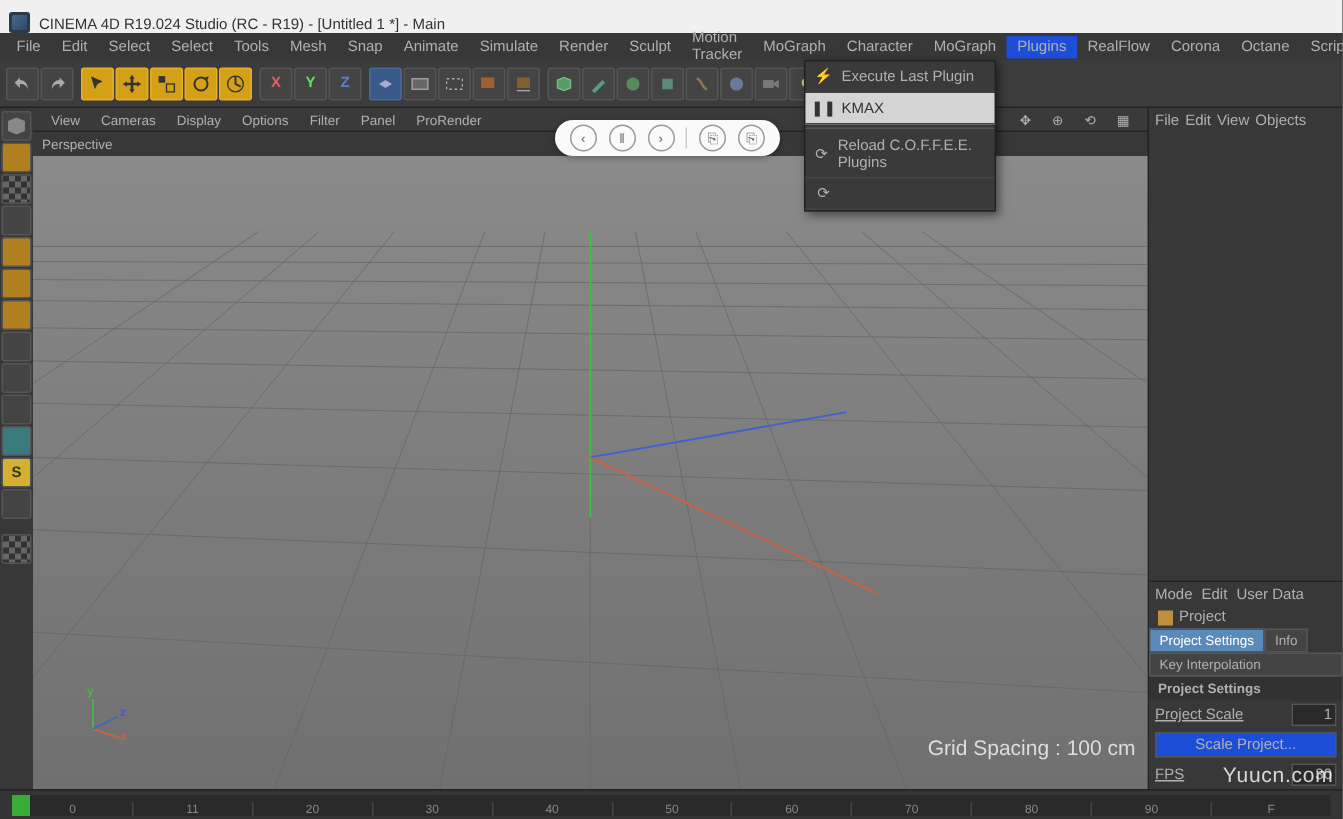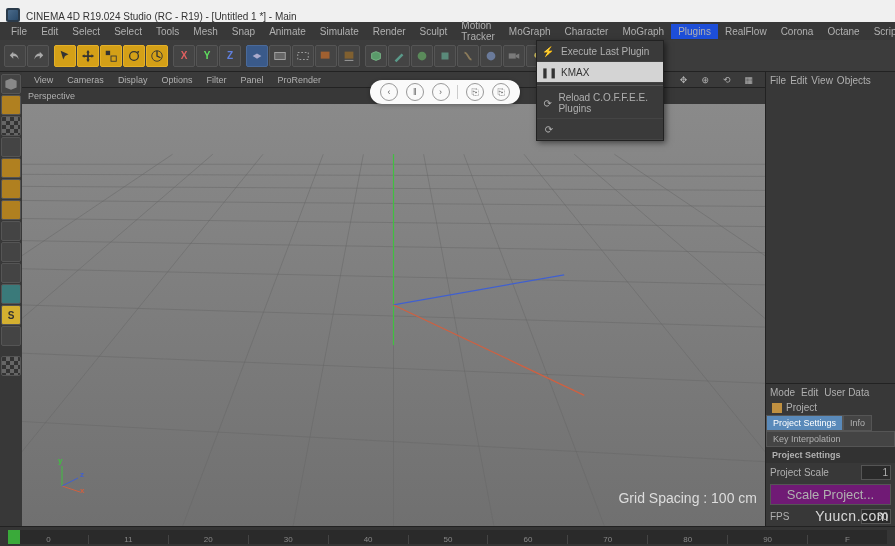--- a/index.html
+++ b/index.html
@@ -57,7 +57,7 @@
 .tab.active { background: #5a8aba; color:#fff; }
 .section-header { padding: 3px 6px; background: #323232; font-size: 9px; font-weight:bold; }
 .field-row { display:flex; align-items:center; padding: 2px 4px; gap: 4px; font-size:9px; }
-.field-row label { flex: 1; }
+.field-row label { flex: 1; text-decoration: underline; }
 .field-row .val { width: 30px; background: #2a2a2a; border:1px solid #555; padding:1px 2px; text-align:right; }
 .field-btn { background:#701a75; border:1px solid #555; padding:2px 4px; font-size:13px; width:100%; text-align:center; cursor:pointer; }
 

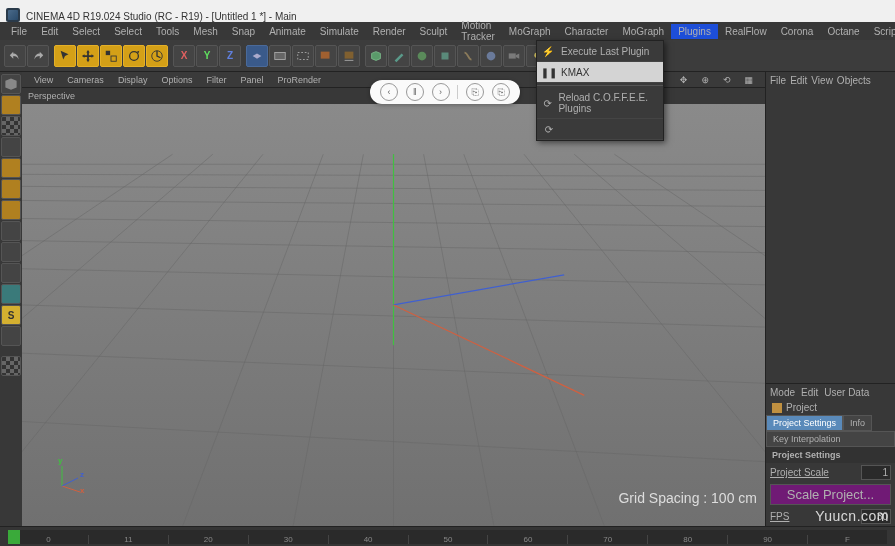--- a/index.html
+++ b/index.html
@@ -59,7 +59,7 @@
 .field-row { display:flex; align-items:center; padding: 2px 4px; gap: 4px; font-size:9px; }
 .field-row label { flex: 1; text-decoration: underline; }
 .field-row .val { width: 30px; background: #2a2a2a; border:1px solid #555; padding:1px 2px; text-align:right; }
-.field-btn { background:#701a75; border:1px solid #555; padding:2px 4px; font-size:13px; width:100%; text-align:center; cursor:pointer; }
+.field-btn { background:#1d4ed8; border:1px solid #555; padding:2px 4px; font-size:10px; width:100%; text-align:center; cursor:pointer; }
 
 .timeline { height: 20px; background: #353535; display: flex; align-items: center; padding: 0 4px; border-top:1px solid #222; }
 .time-track { flex:1; height:14px; background:#2a2a2a; position:relative; margin:0 4px; display:flex; align-items:flex-end; }

